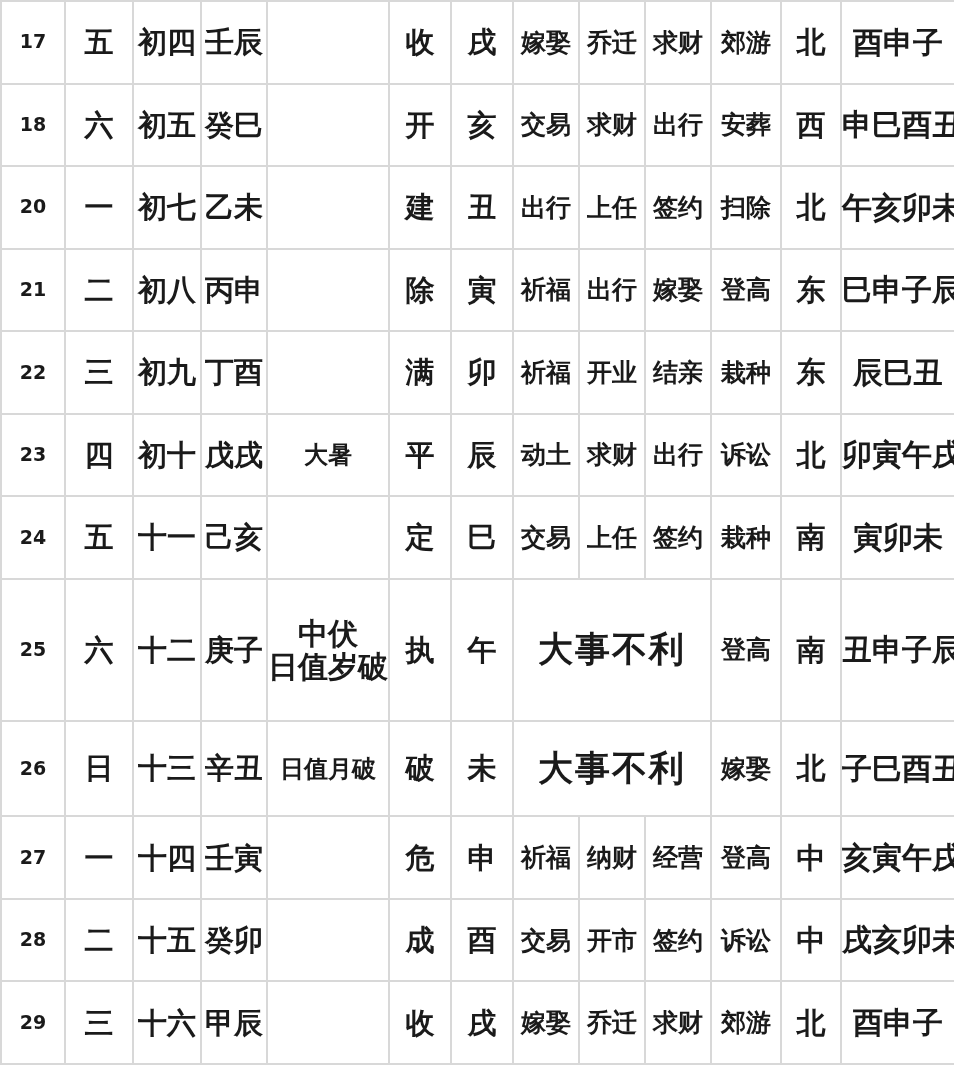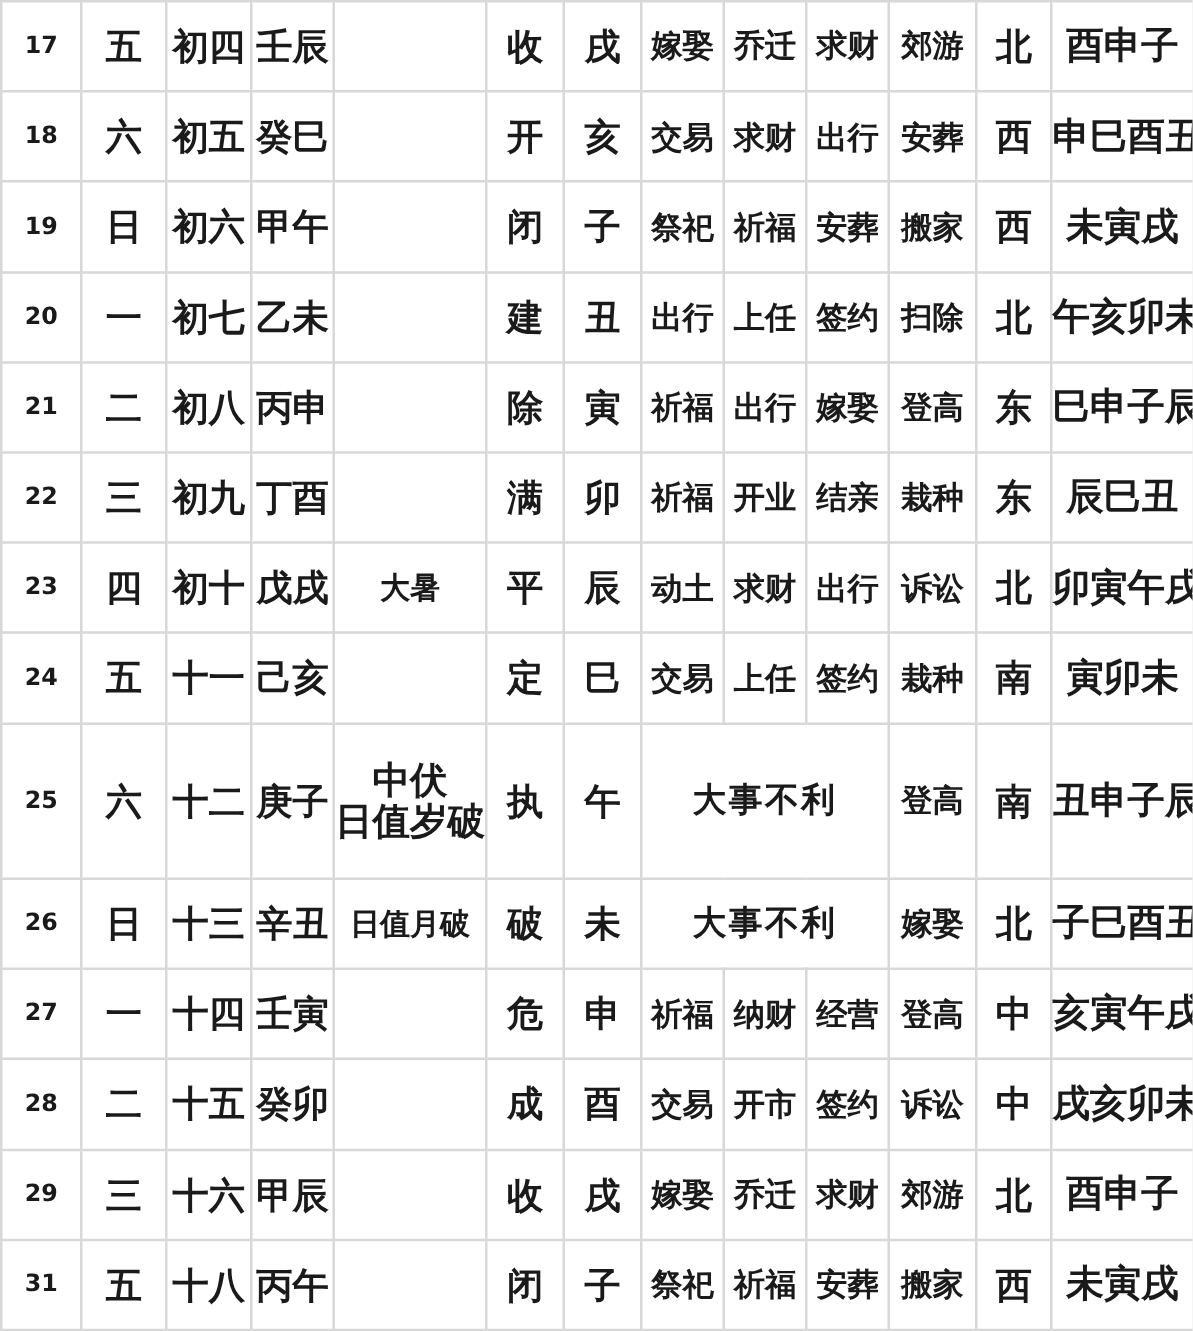--- a/index.html
+++ b/index.html
@@ -119,21 +119,6 @@
         <td class="cell-dir">西</td>
         <td class="cell-sha">申巳酉丑</td>
       </tr>
-      <tr class="theme-dark">
-        <td class="cell-day">19</td>
-        <td class="cell-week">日</td>
-        <td class="cell-lunar">初六</td>
-        <td class="cell-gz">甲午</td>
-        <td class="cell-term"></td>
-        <td class="cell-jc">闭</td>
-        <td class="cell-zhi">子</td>
-        <td class="cell-yi">祭祀</td>
-        <td class="cell-yi">祈福</td>
-        <td class="cell-yi">安葬</td>
-        <td class="cell-yi">搬家</td>
-        <td class="cell-dir">西</td>
-        <td class="cell-sha">未寅戌</td>
-      </tr>
       <tr class="theme-plain">
         <td class="cell-day">20</td>
         <td class="cell-week">一</td>

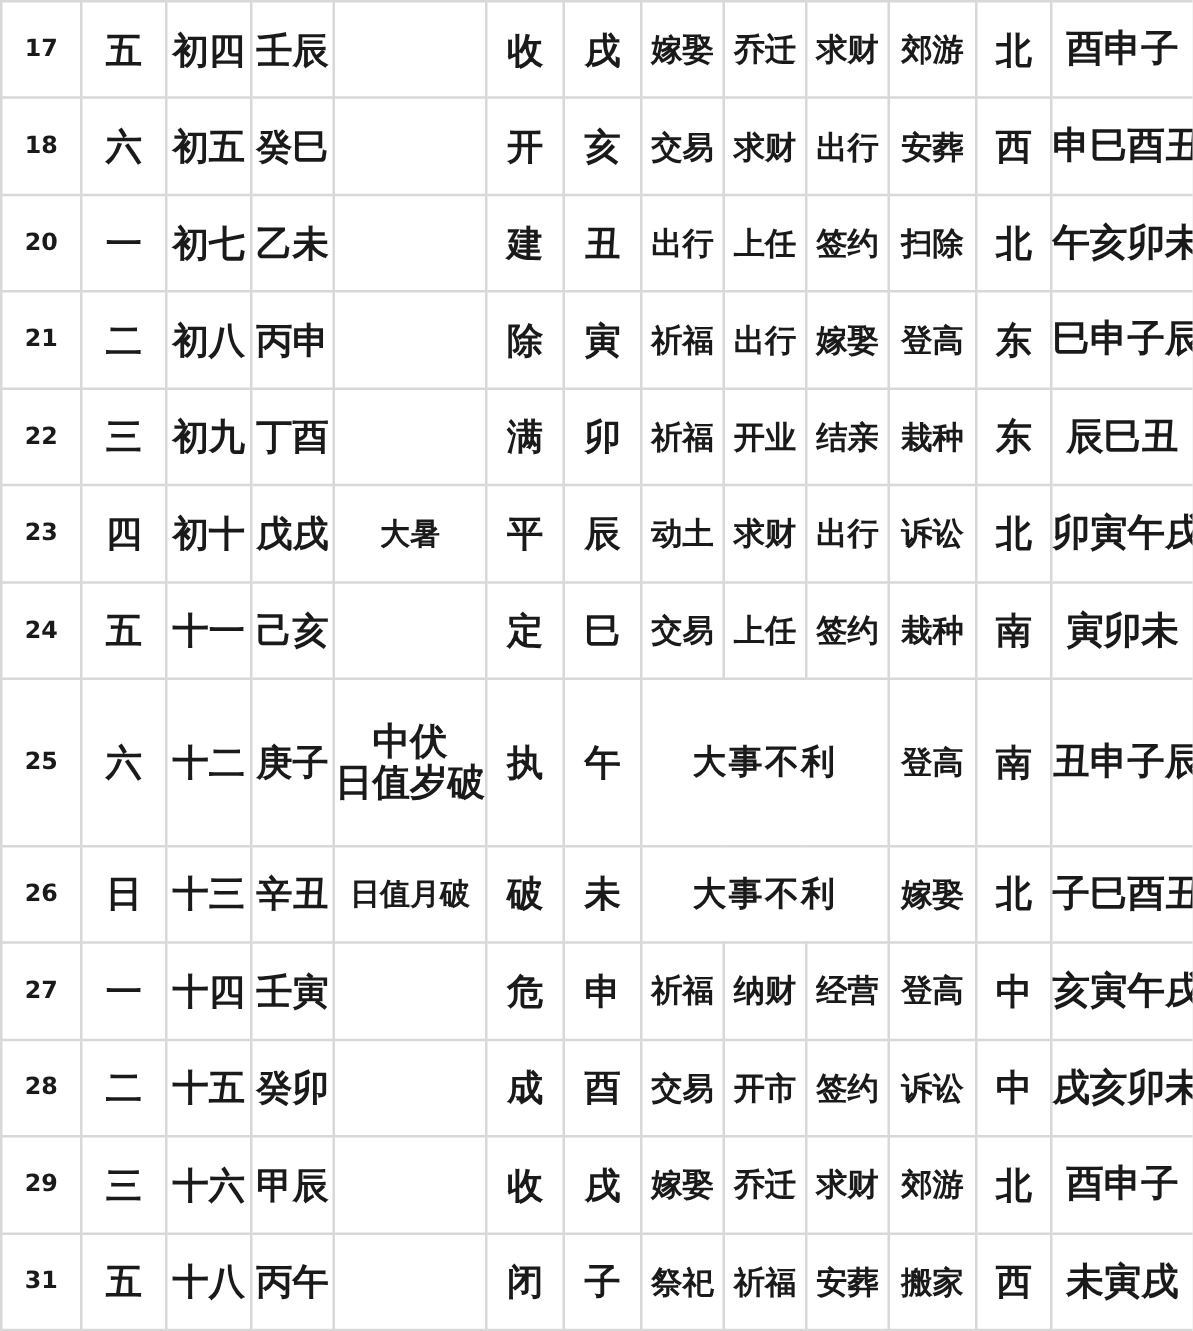--- a/index.html
+++ b/index.html
@@ -67,7 +67,7 @@
     white-space: normal;
     display: block;
   }
-  .big-warn { font-size: 27px; letter-spacing: 2px; }
+  .big-warn { font-size: 35px; letter-spacing: 2px; }
 </style>
 </head>
 <body>

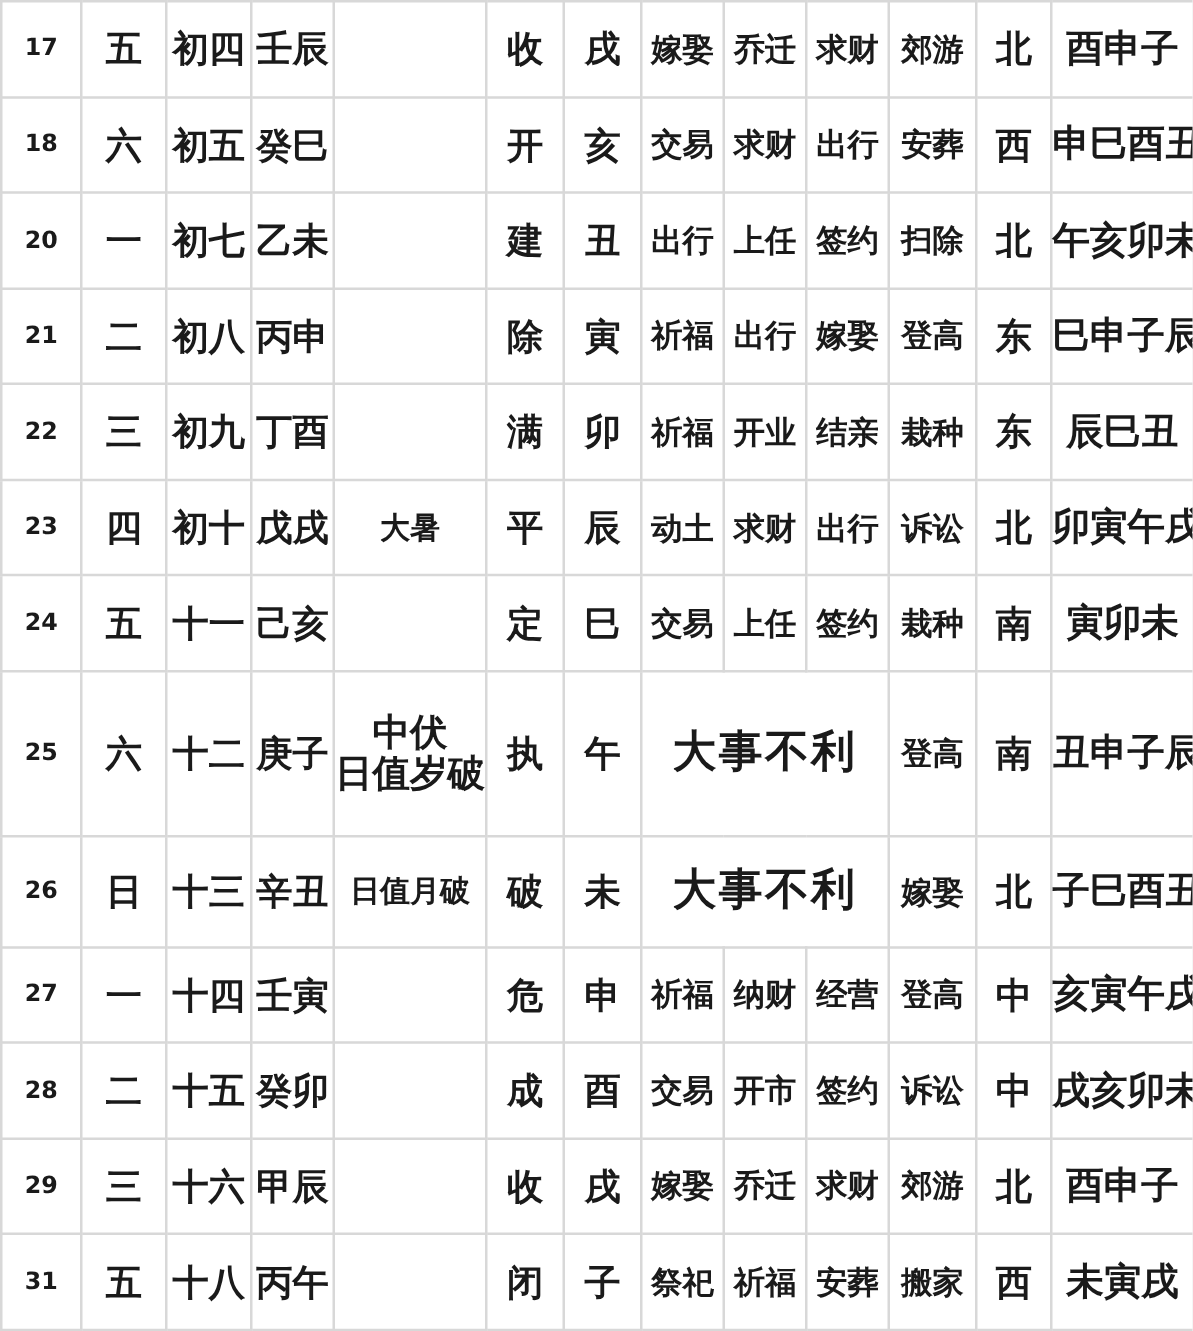--- a/index.html
+++ b/index.html
@@ -268,21 +268,6 @@
         <td class="cell-dir">北</td>
         <td class="cell-sha">酉申子</td>
       </tr>
-      <tr class="theme-dark">
-        <td class="cell-day">31</td>
-        <td class="cell-week">五</td>
-        <td class="cell-lunar">十八</td>
-        <td class="cell-gz">丙午</td>
-        <td class="cell-term"></td>
-        <td class="cell-jc">闭</td>
-        <td class="cell-zhi">子</td>
-        <td class="cell-yi">祭祀</td>
-        <td class="cell-yi">祈福</td>
-        <td class="cell-yi">安葬</td>
-        <td class="cell-yi">搬家</td>
-        <td class="cell-dir">西</td>
-        <td class="cell-sha">未寅戌</td>
-      </tr>
     </tbody>
 </table>
 

